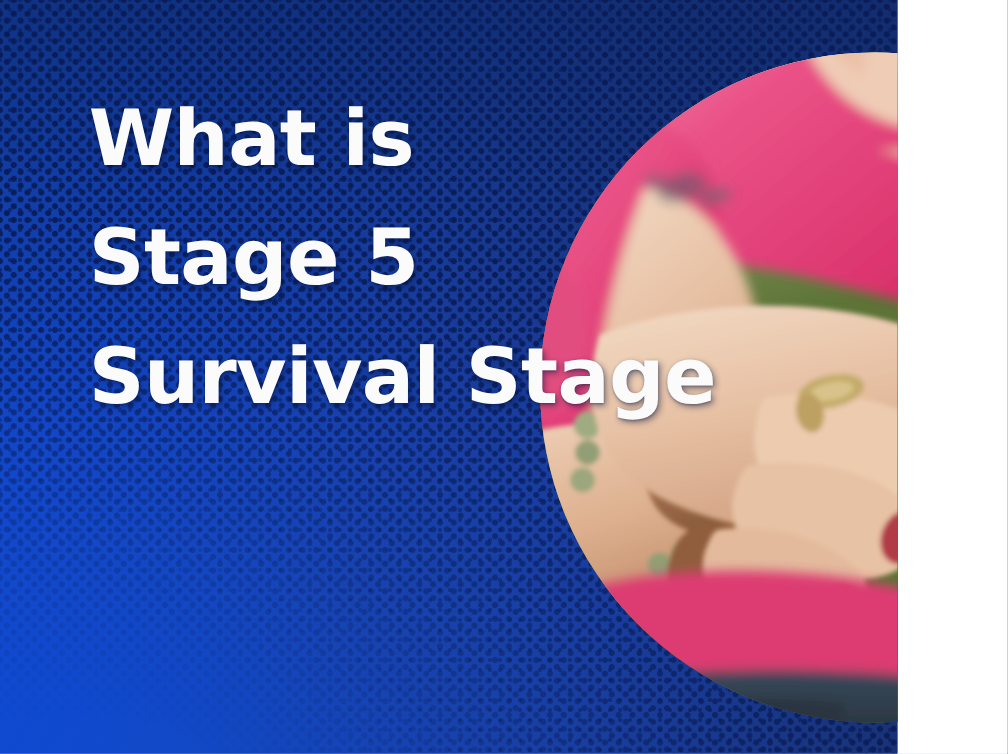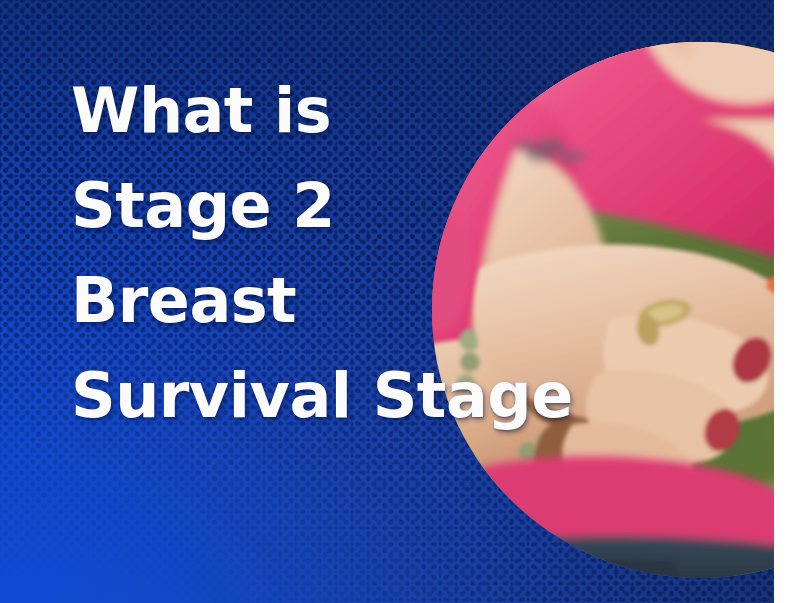--- a/index.html
+++ b/index.html
@@ -14,7 +14,7 @@
 
   #banner {
     position:relative;
-    width:774px; height:603px;
+    width:718px; height:603px;
     overflow:hidden;
     background:#123a9c;
   }

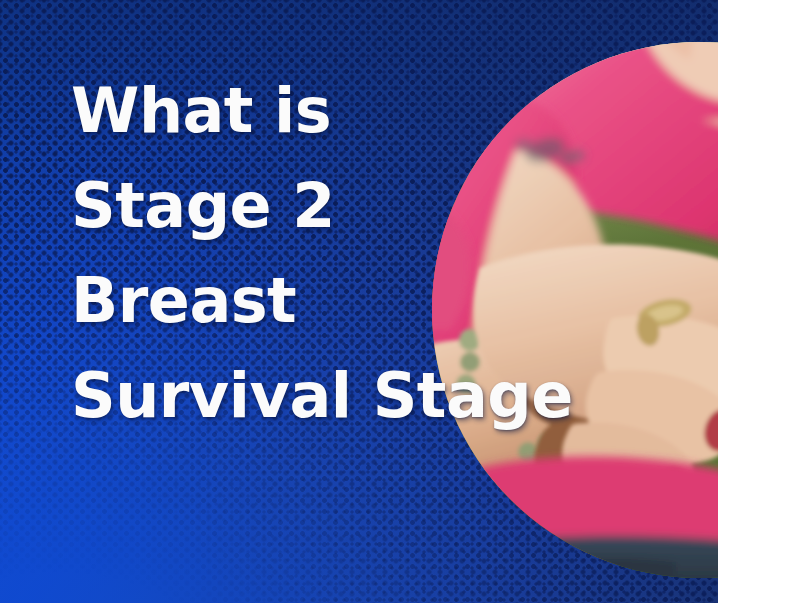--- a/index.html
+++ b/index.html
@@ -250,7 +250,7 @@
 
   <div class="headline">
     <span class="line">What is</span>
-    <span class="line">Stage 2</span>
+    <span class="line">Stage 5</span>
     <span class="line">Breast</span>
     <span class="line">Survival Stage</span>
   </div>

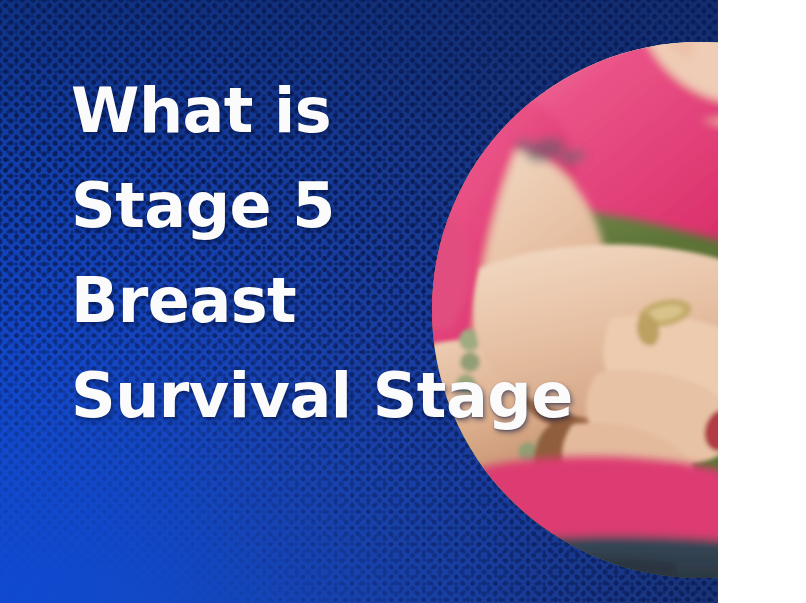--- a/index.html
+++ b/index.html
@@ -251,7 +251,6 @@
   <div class="headline">
     <span class="line">What is</span>
     <span class="line">Stage 5</span>
-    <span class="line">Breast</span>
     <span class="line">Survival Stage</span>
   </div>
 

